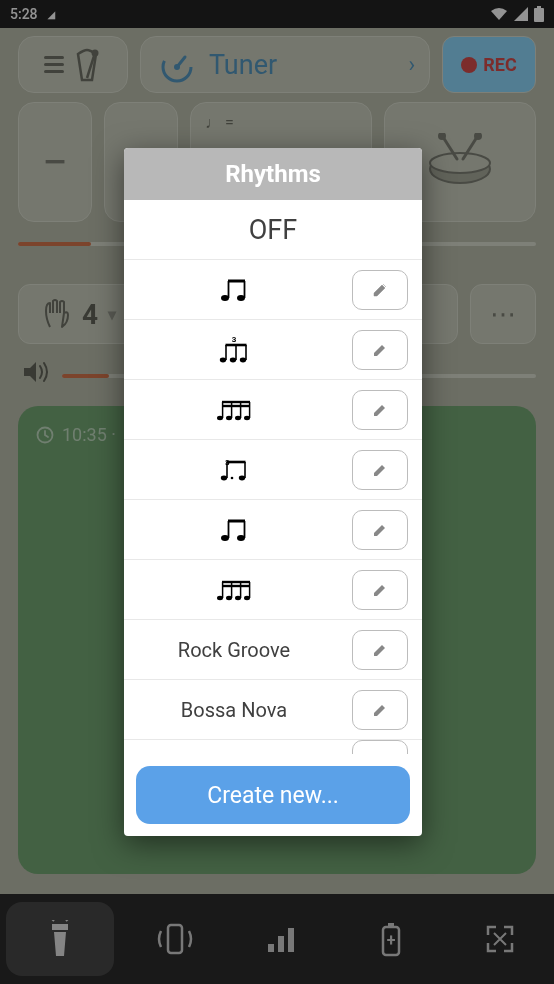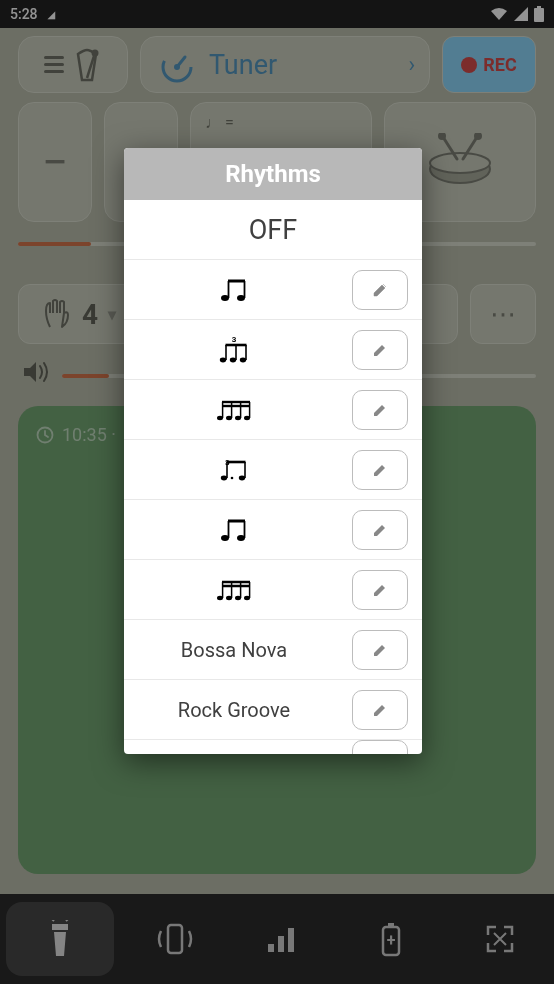--- a/index.html
+++ b/index.html
@@ -351,16 +351,16 @@
     </div>
 
     <div class="row">
+      <span class="row-lbl">Rock Groove</span>
+      <div class="edit-btn">
+        <svg class="pencil" viewBox="0 0 16 16">
+            <path d="M2 14 L2 11 L10 3 L13 6 L5 14 Z" fill="#888"></path>
+          </svg>
+      </div>
+    </div>
+
+    <div class="row">
       <span class="row-lbl">Bossa Nova</span>
-      <div class="edit-btn">
-        <svg class="pencil" viewBox="0 0 16 16">
-            <path d="M2 14 L2 11 L10 3 L13 6 L5 14 Z" fill="#888"></path>
-          </svg>
-      </div>
-    </div>
-
-    <div class="row">
-      <span class="row-lbl">Rock Groove</span>
       <div class="edit-btn">
         <svg class="pencil" viewBox="0 0 16 16">
             <path d="M2 14 L2 11 L10 3 L13 6 L5 14 Z" fill="#888"></path>

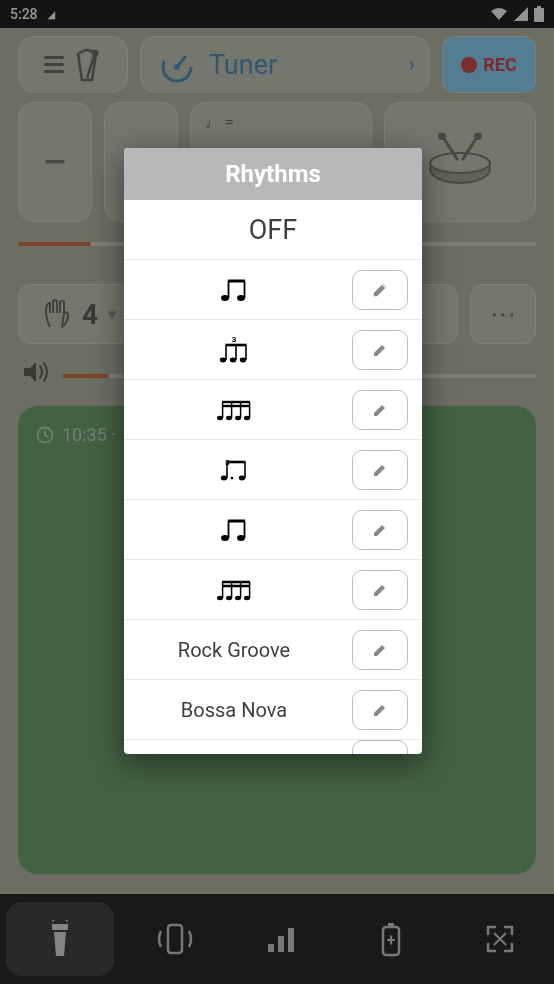--- a/index.html
+++ b/index.html
@@ -377,6 +377,11 @@
     </div>
 
   </div>
+  <div class="modal-footer">
+    <div class="create-btn">
+      <span>Create new...</span>
+    </div>
+  </div>
 </div>
 
 </body></html>

